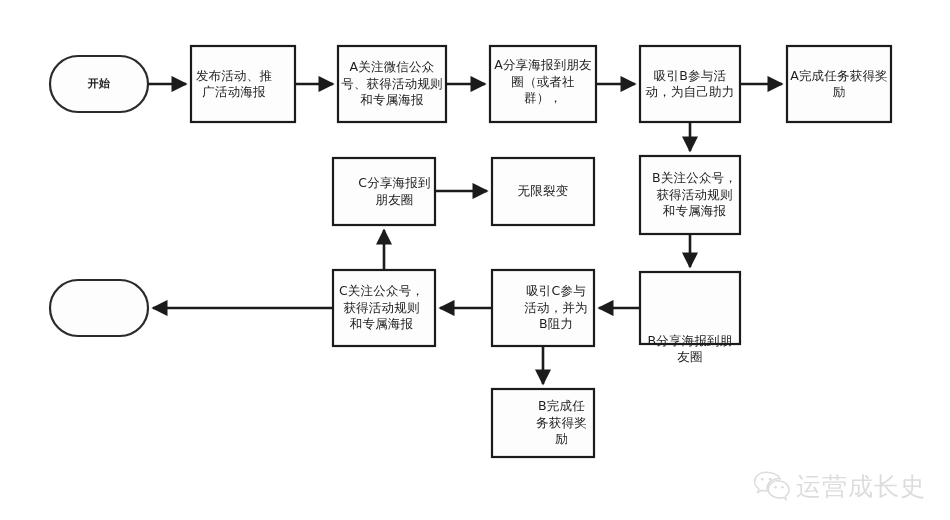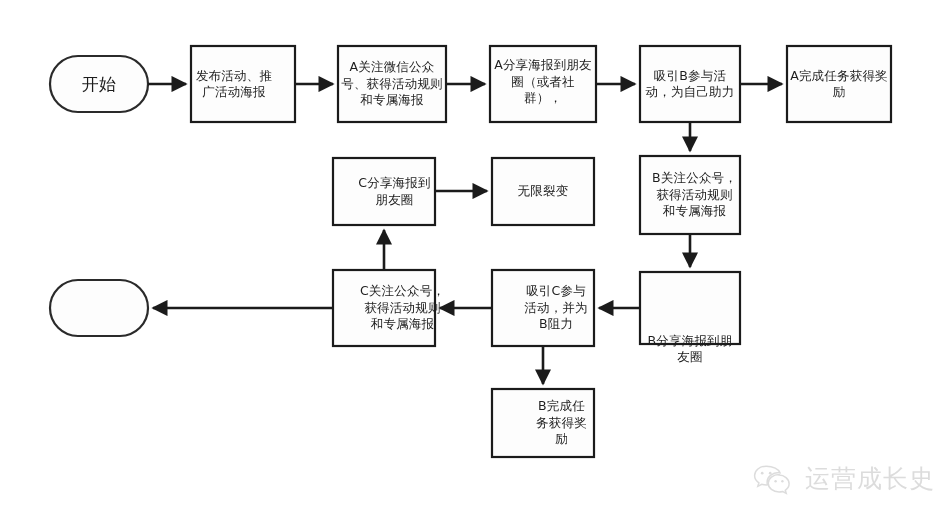--- a/index.html
+++ b/index.html
@@ -55,7 +55,8 @@
     font-family: "DejaVu Sans", "Liberation Sans", sans-serif;
   }
   .node-label.term {
-    font-size: 17px;
+    font-size: 11px;
+    font-weight: bold;
   }
   .watermark {
     position: absolute;

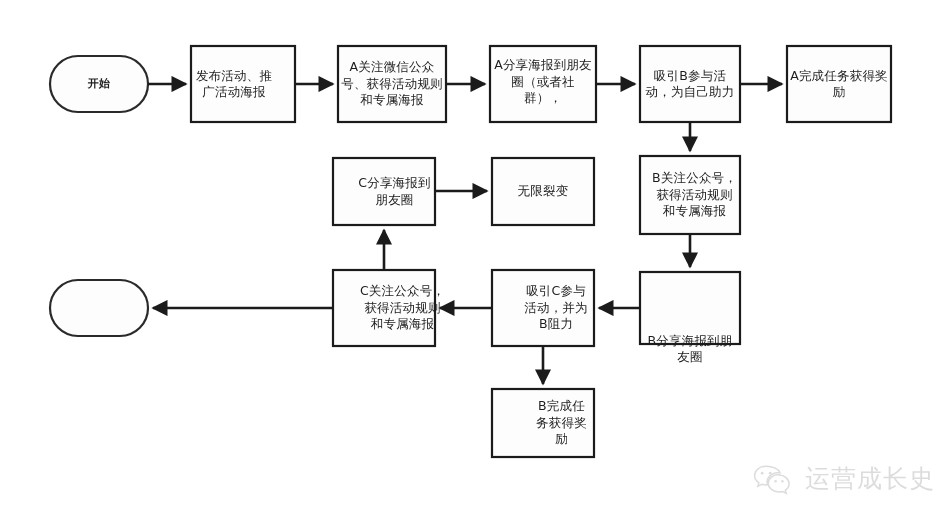--- a/index.html
+++ b/index.html
@@ -166,7 +166,7 @@
 
   <div class="node-label" style="left:492px; top:158px; width:102px; height:67px;font-family:Liberation Serif, serif;">无限裂变</div>
 
-  <div class="node-label" style="left:347px; top:270px; width:102px; height:76px;padding-left:12px;">C关注公众号，获得活动规则和专属海报</div>
+  <div class="node-label" style="left:326px; top:270px; width:102px; height:76px;padding-left:12px;">C关注公众号，获得活动规则和专属海报</div>
 
   <div class="node-label" style="left:492px; top:270px; width:102px; height:76px;padding-left:29px;">吸引C参与活动，并为B阻力</div>
 

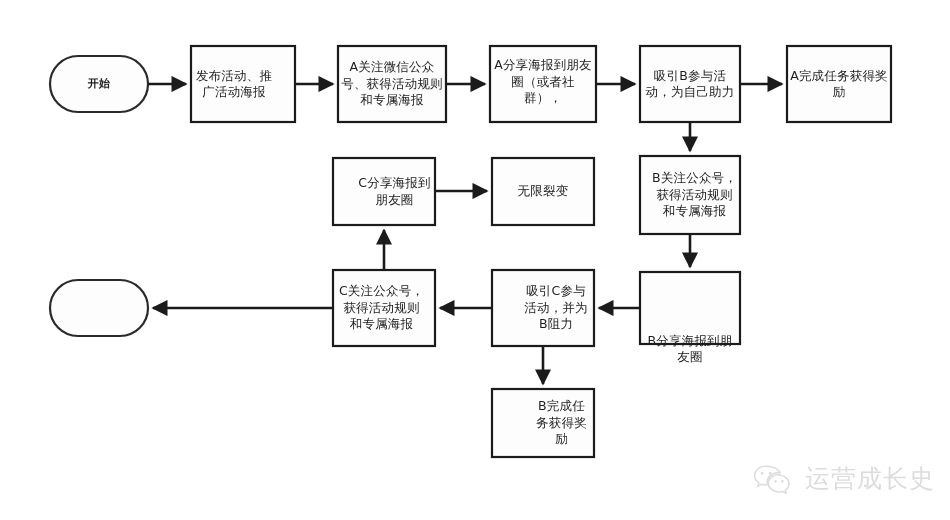--- a/index.html
+++ b/index.html
@@ -65,7 +65,8 @@
     width: 186px;
     height: 48px;
     display: flex;
-    gap: 13px;
+    align-items: center;
+    gap: 4px;
     opacity: 0.30;
   }
   .wm-icon {

